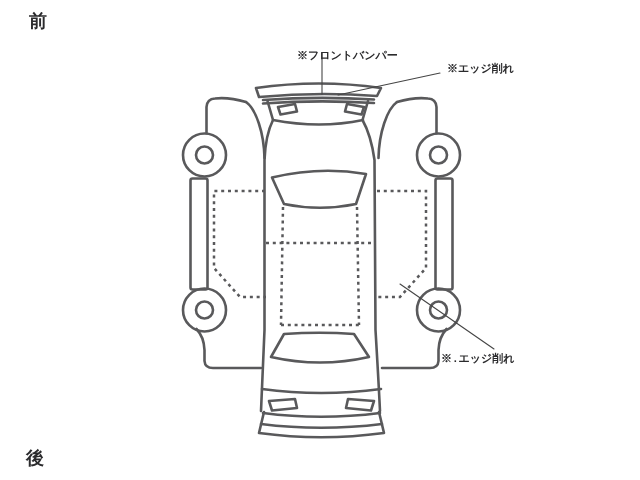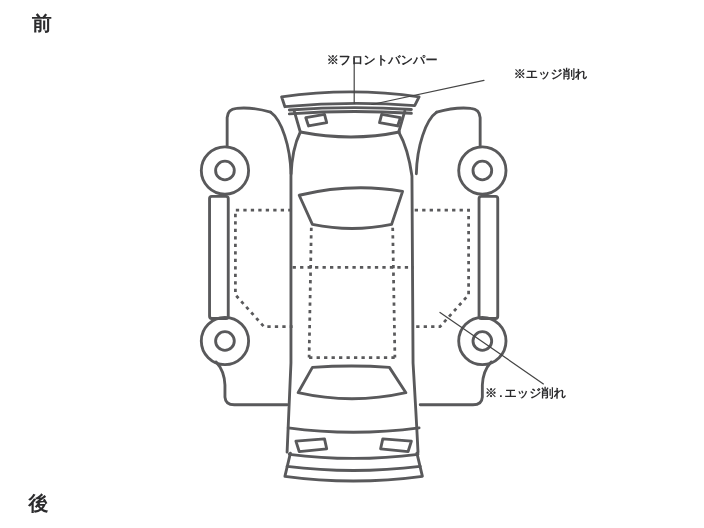--- a/index.html
+++ b/index.html
@@ -41,7 +41,7 @@
   .orient { font-size: 18px; }
   .note   { font-size: 11px; line-height: 16px; font-family: Liberation Mono, monospace; }
   #note-front-bumper { left: 297px; top: 16px; }
-  #note-front-edge   { left: 467px; top: 61px; }
+  #note-front-edge   { left: 447px; top: 61px; }
   #note-rear-edge    { left: 441px; top: 351px; text-align: right; }
   #label-front { left: 29px; top: 9px; }
   #label-rear  { left: 26px; top: 446px; }

